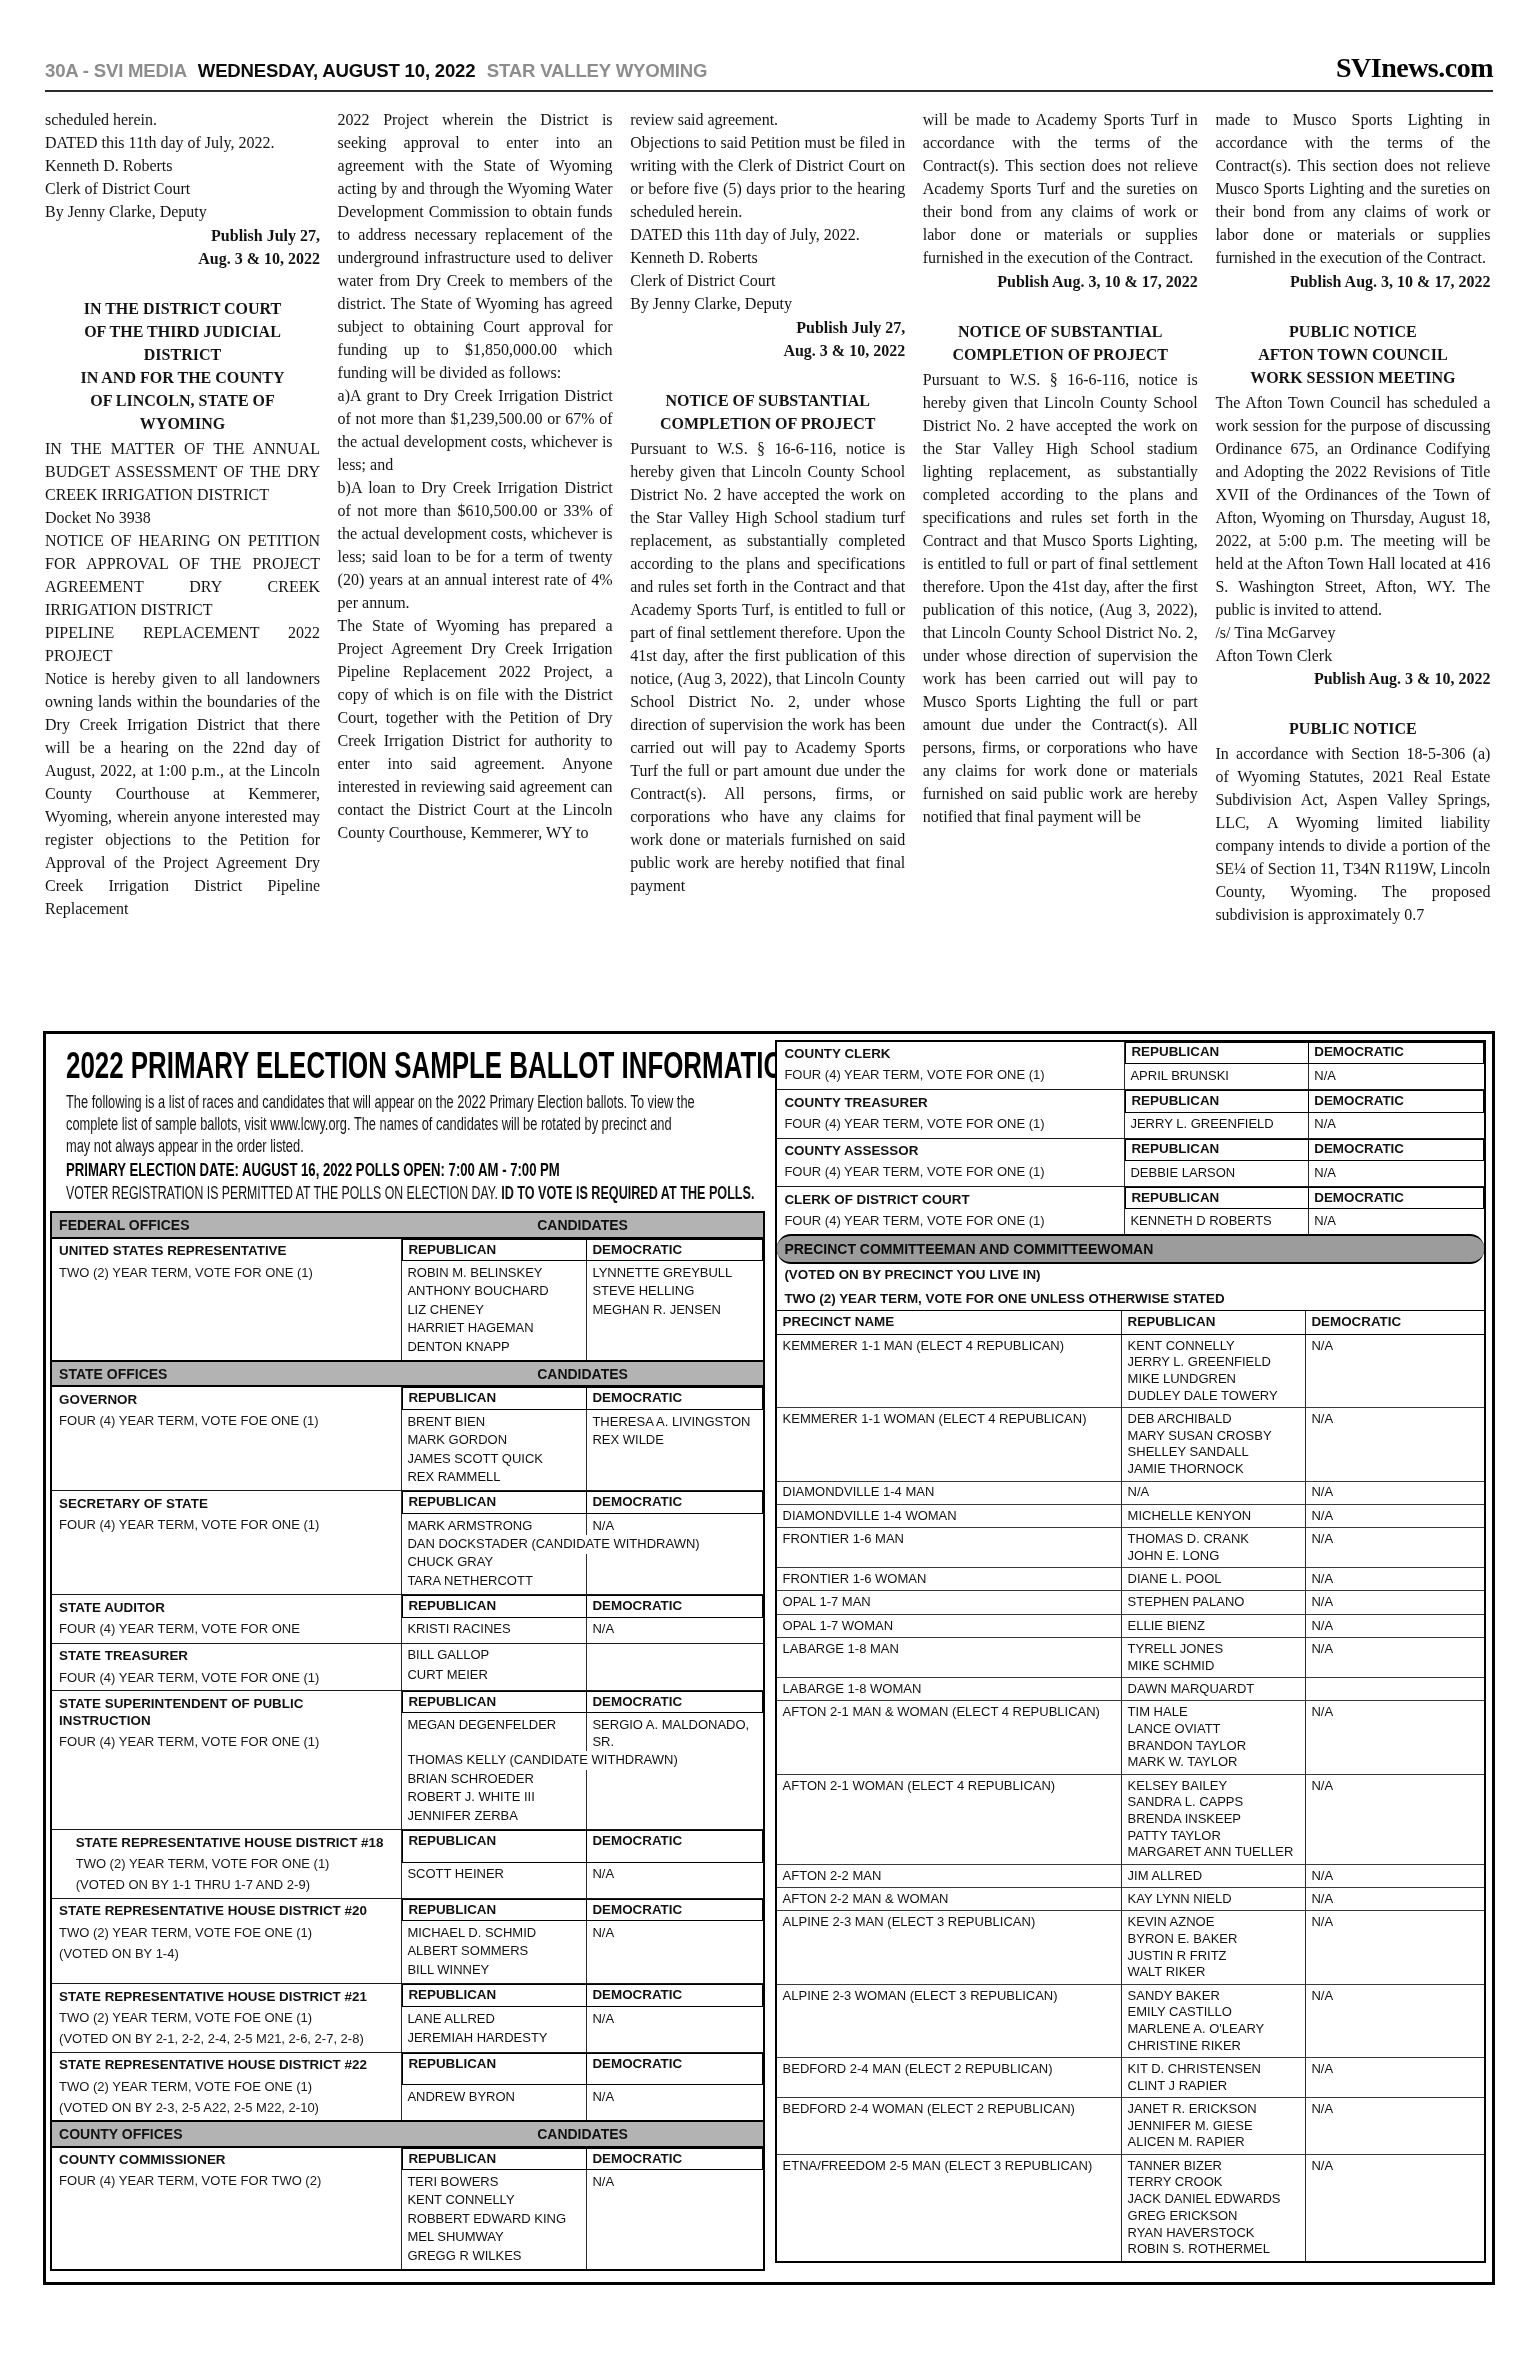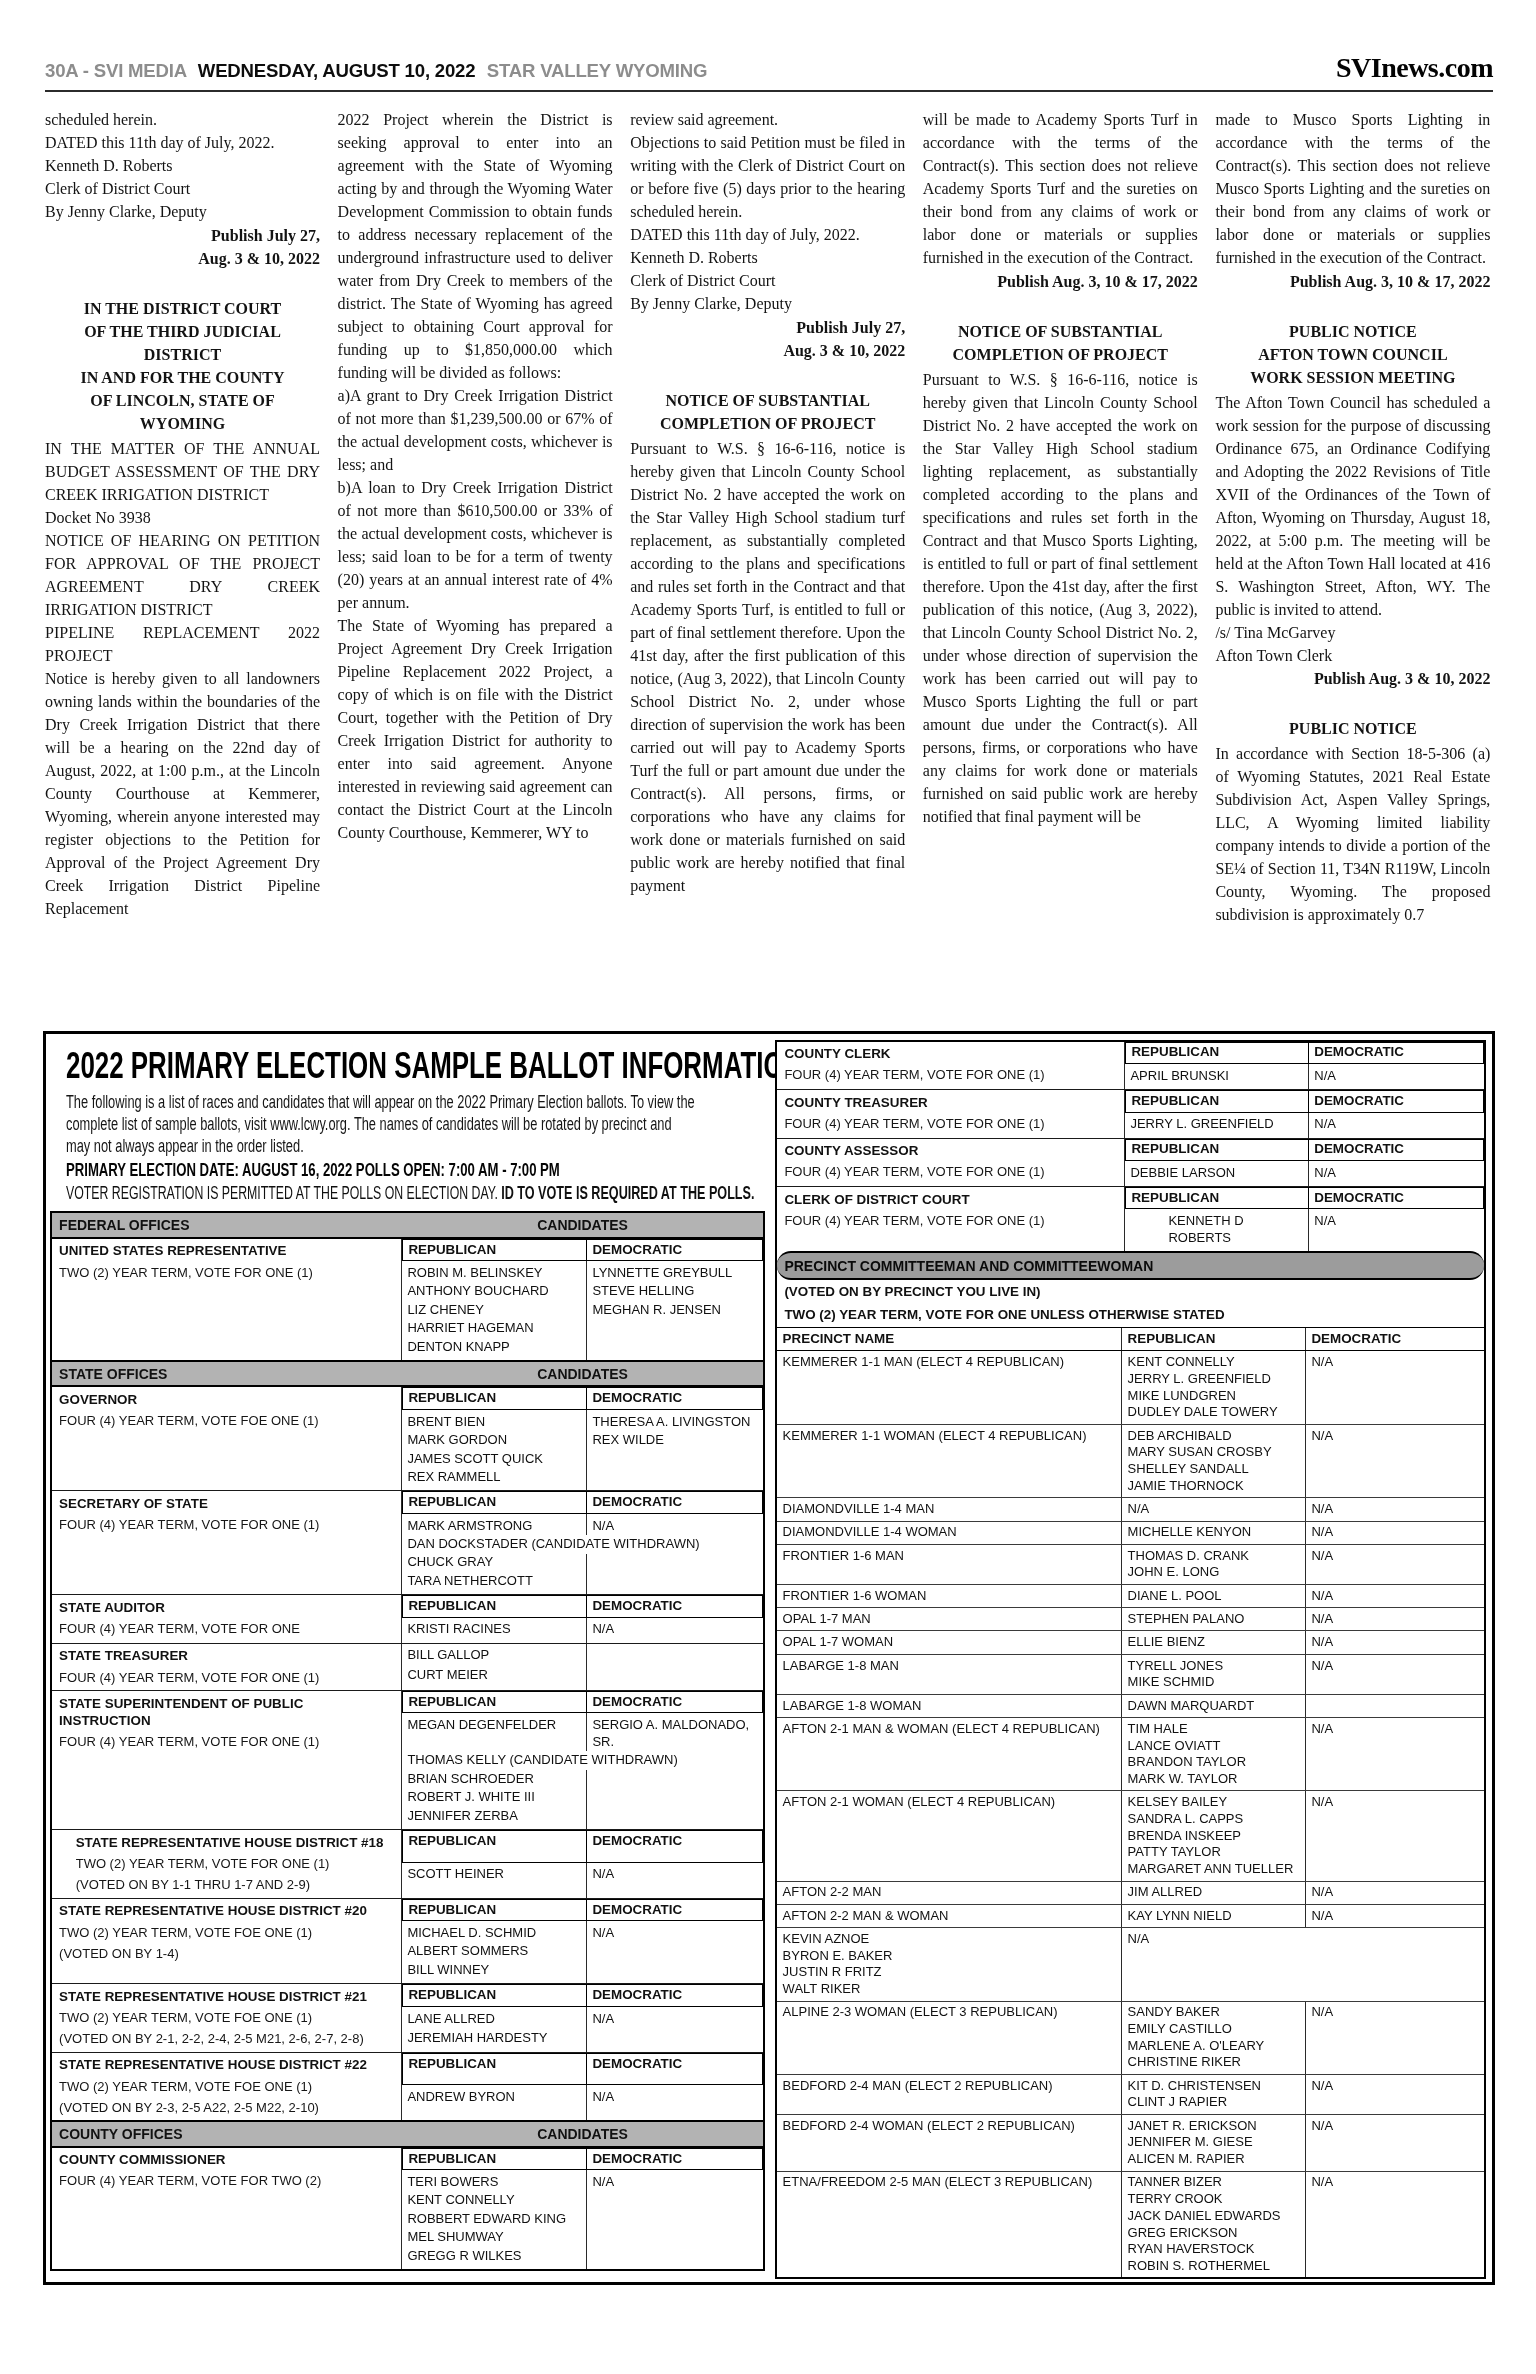--- a/index.html
+++ b/index.html
@@ -371,7 +371,7 @@
           </div>
           <div class="ph rep" style="grid-row: 1;">REPUBLICAN</div>
           <div class="ph dem" style="grid-row: 1;">DEMOCRATIC</div>
-          <div class="cand rep rf rl" style="grid-row: 2; margin-left: 38px;">KENNETH D ROBERTS</div>
+          <div class="cand rep rf rl" style="grid-row: 2;">KENNETH D ROBERTS</div>
           <div class="cand dem rf rl" style="grid-row: 2;">N/A</div>
         </div>
         <div class="grayrow">PRECINCT COMMITTEEMAN AND COMMITTEEWOMAN</div>

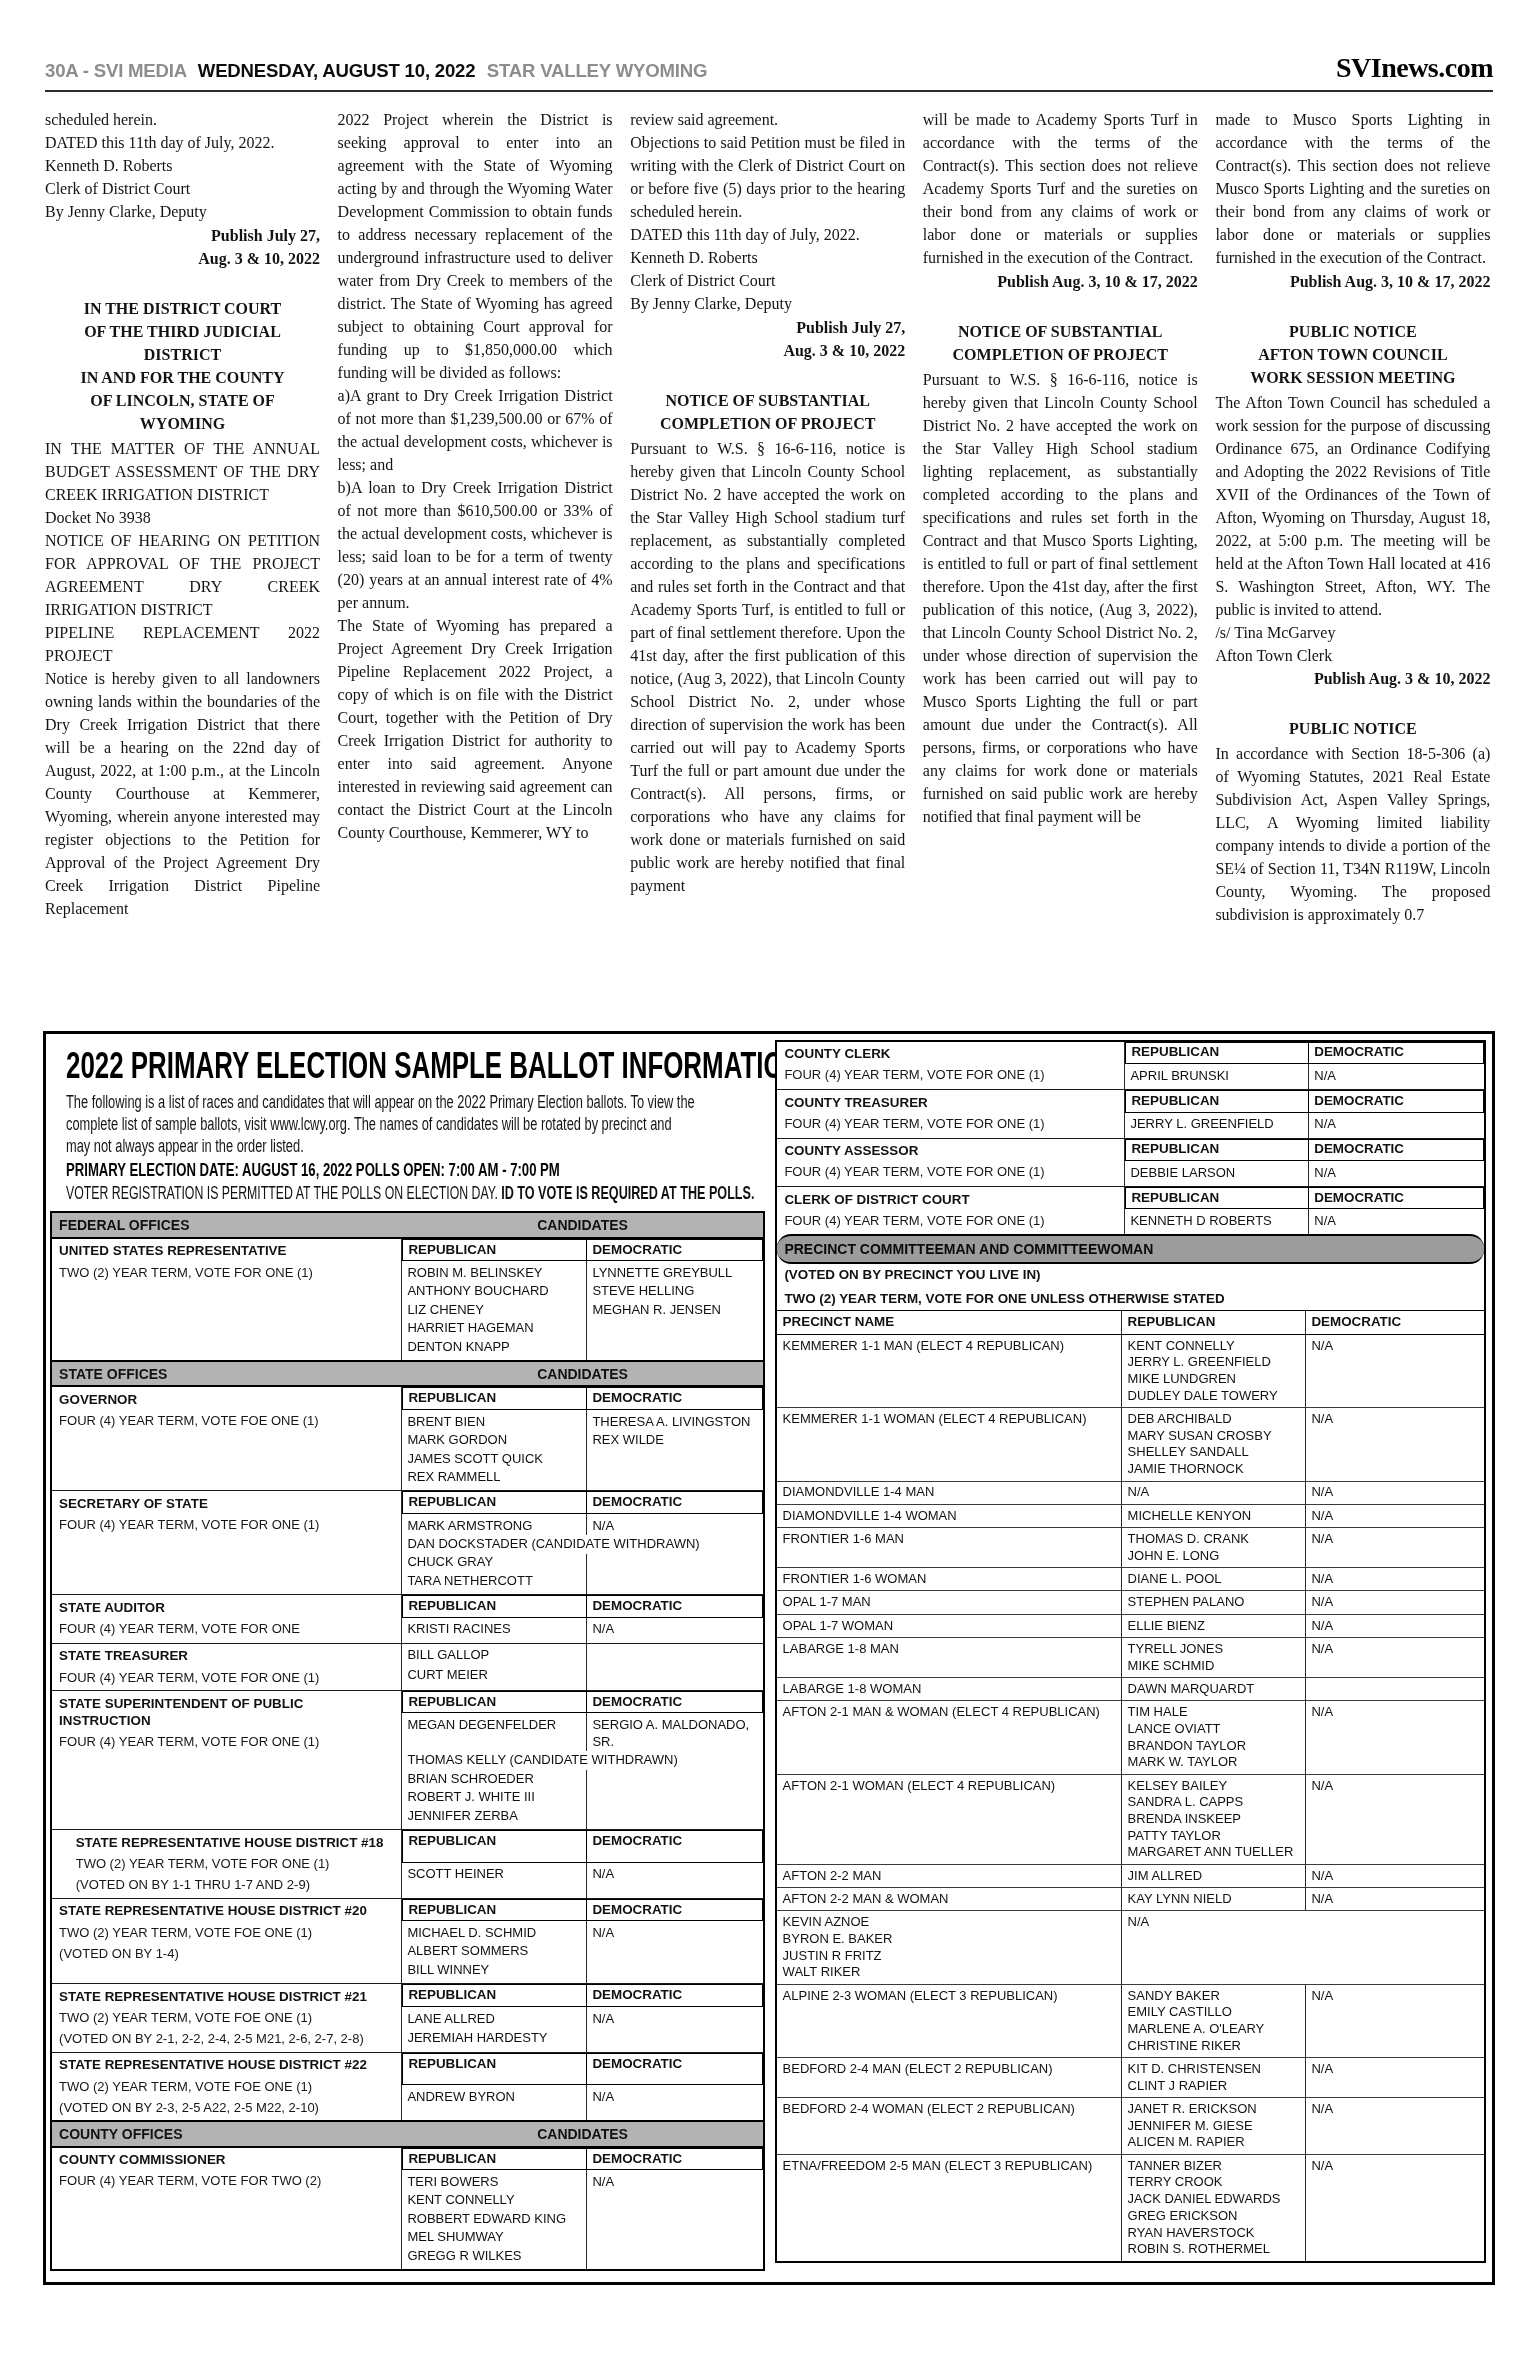--- a/index.html
+++ b/index.html
@@ -496,6 +496,7 @@
           <div class="pdem">N/A</div>
         </div>
         <div class="prow">
+          <div class="pname">ALPINE 2-3 MAN (ELECT 3 REPUBLICAN)</div>
           <div class="prep">
             <div class="pc">KEVIN AZNOE</div>
             <div class="pc">BYRON E. BAKER</div>

